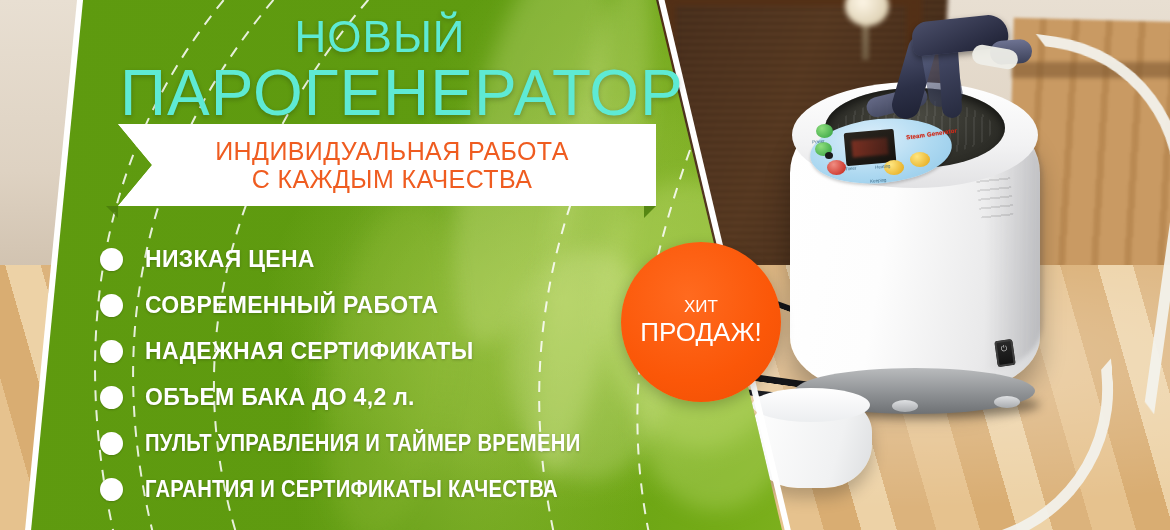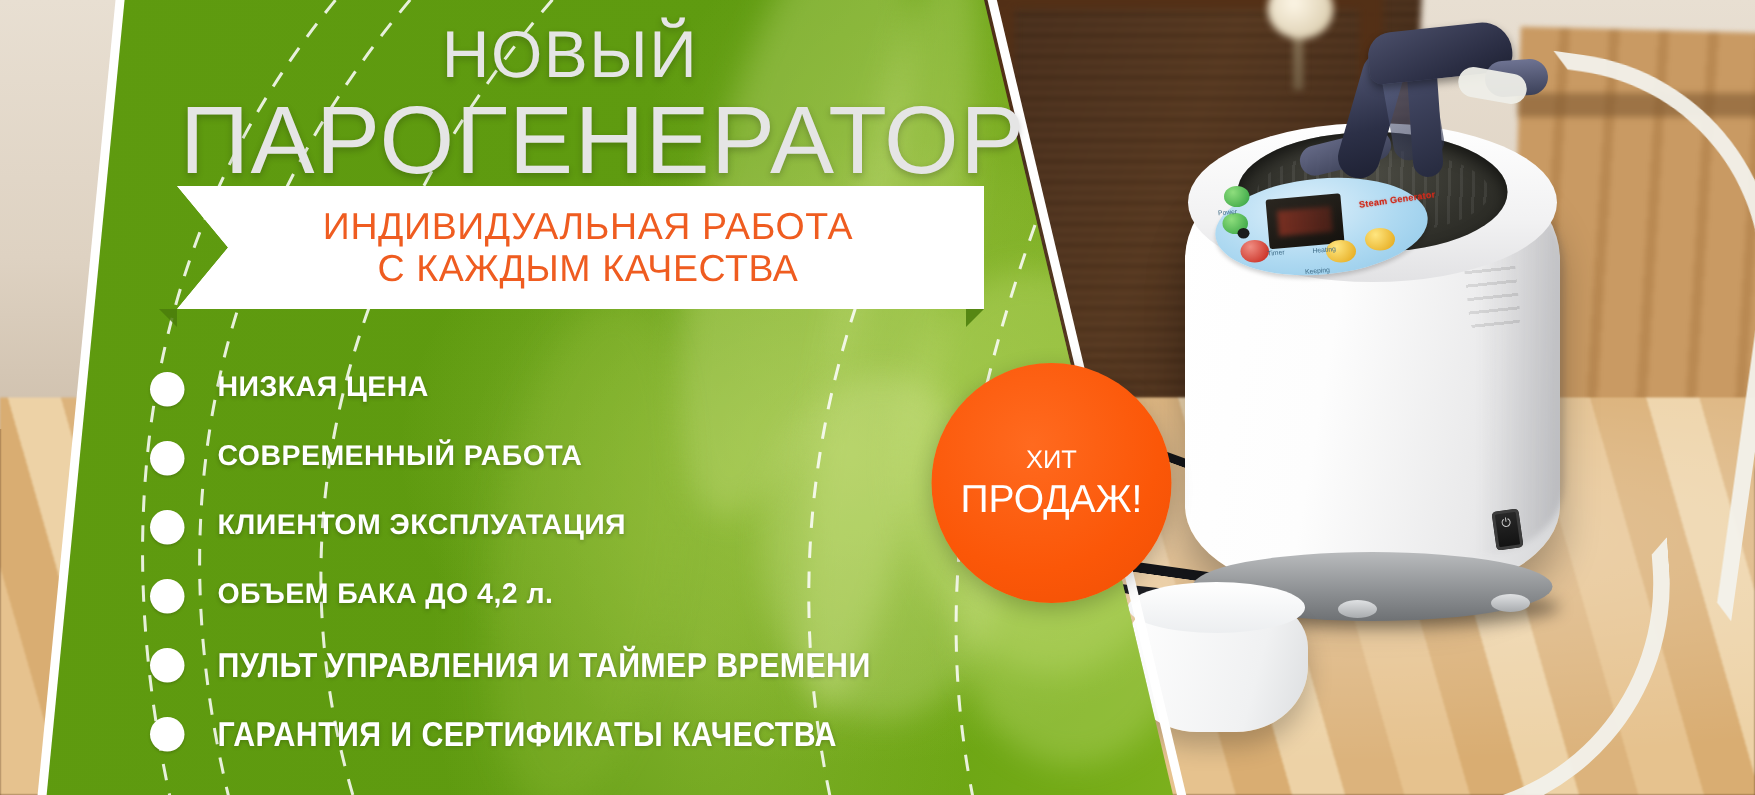--- a/index.html
+++ b/index.html
@@ -313,7 +313,7 @@
   
   .headline{
     position:absolute;left:120px;top:14px;width:520px;
-    text-align:center;color:#e5e5e5;
+    text-align:center;color:#5eead4;
     font-weight:normal;line-height:1.04;
     letter-spacing:1px;
     text-shadow:0 2px 5px rgba(0,0,0,.22);

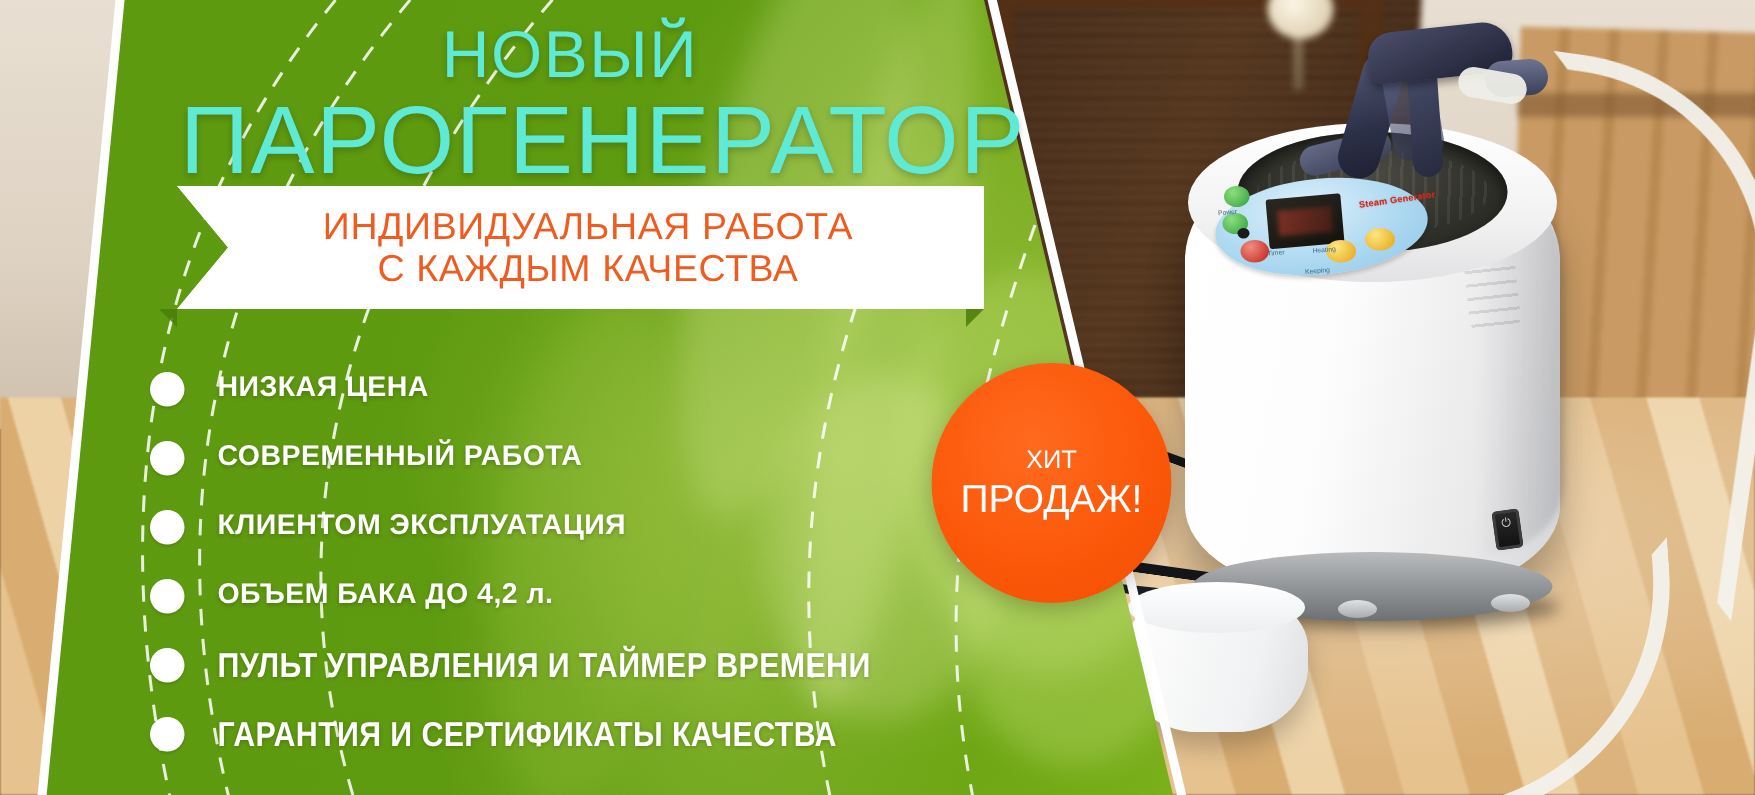--- a/index.html
+++ b/index.html
@@ -365,7 +365,7 @@
     box-shadow:0 1px 2px rgba(0,0,0,.18);
   }
   .bullet .txt{
-    color:#ffffff;font-size:19px;font-weight:bold;letter-spacing:.3px;
+    color:#ffffff;font-size:23px;font-weight:bold;letter-spacing:.3px;
     white-space:nowrap;
     text-shadow:0 1px 3px rgba(0,0,0,.22);
   }

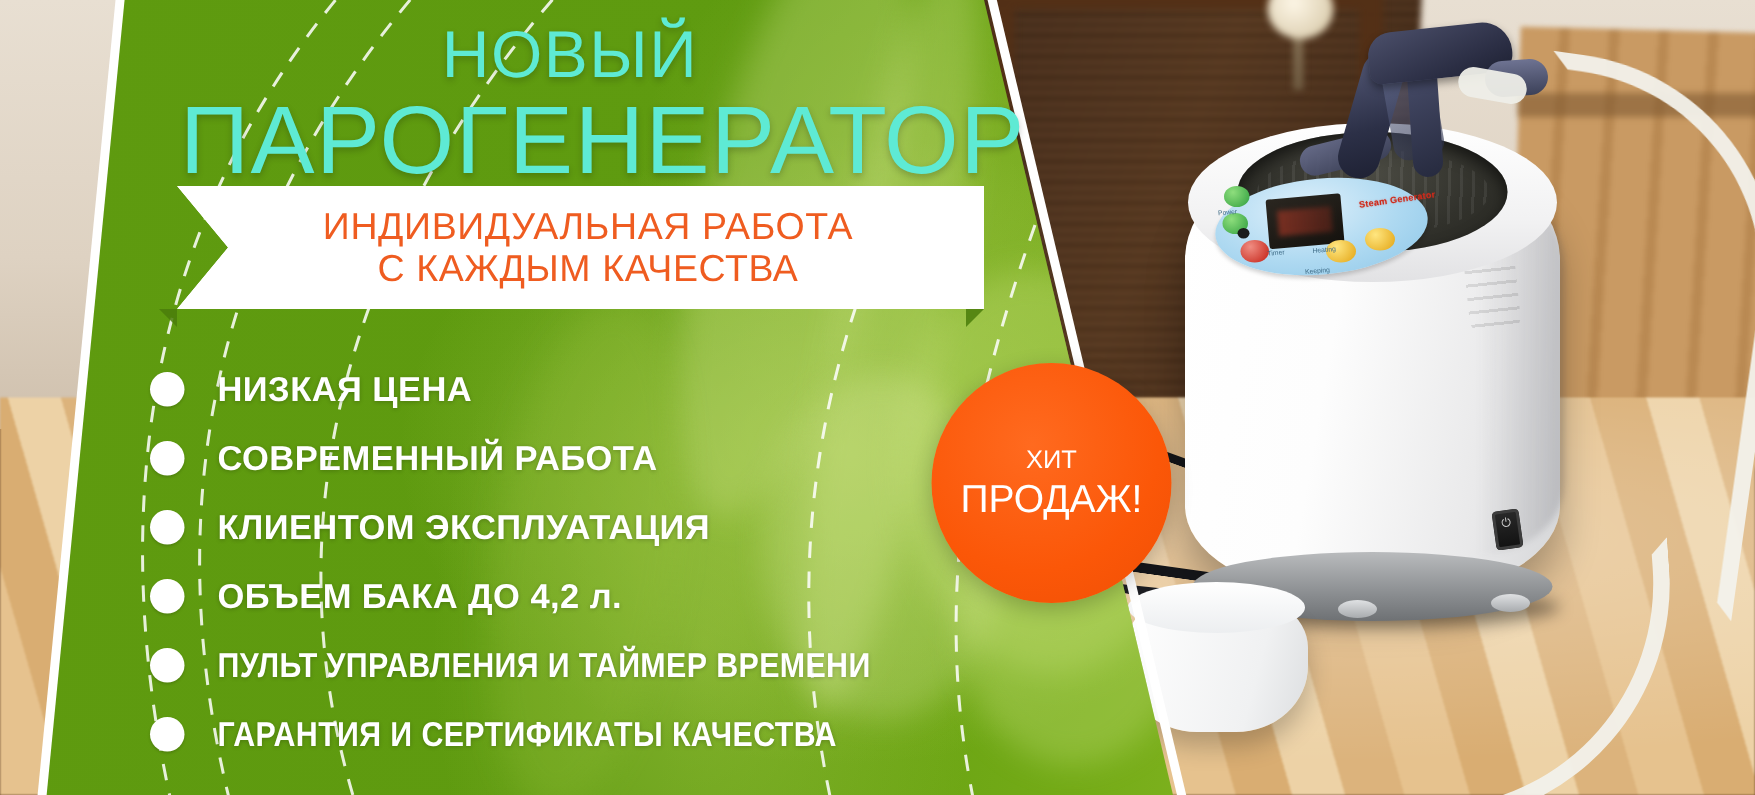--- a/index.html
+++ b/index.html
@@ -498,7 +498,7 @@
     </div>
     <div class="bullet">
       <span class="dot"></span>
-      <span class="txt">КЛИЕНТОМ ЭКСПЛУАТАЦИЯ</span>
+      <span class="txt">НАДЕЖНАЯ СЕРТИФИКАТЫ</span>
     </div>
     <div class="bullet">
       <span class="dot"></span>

